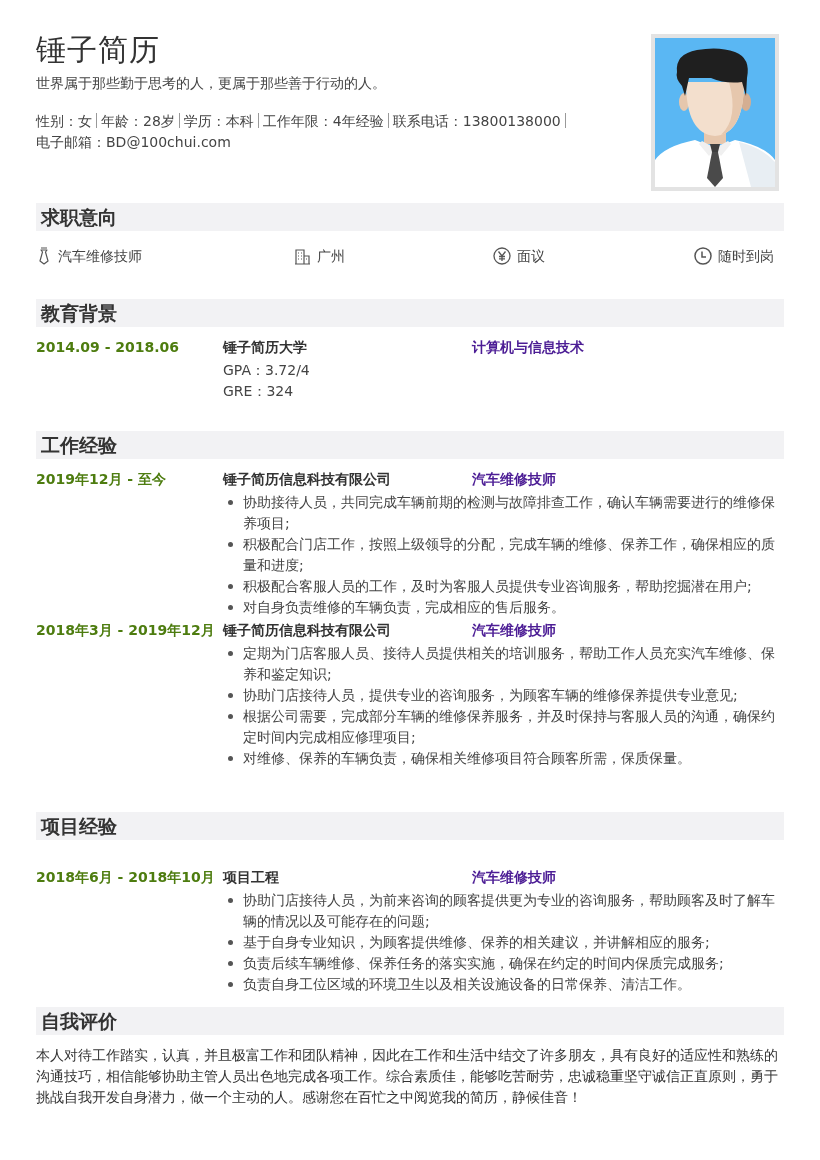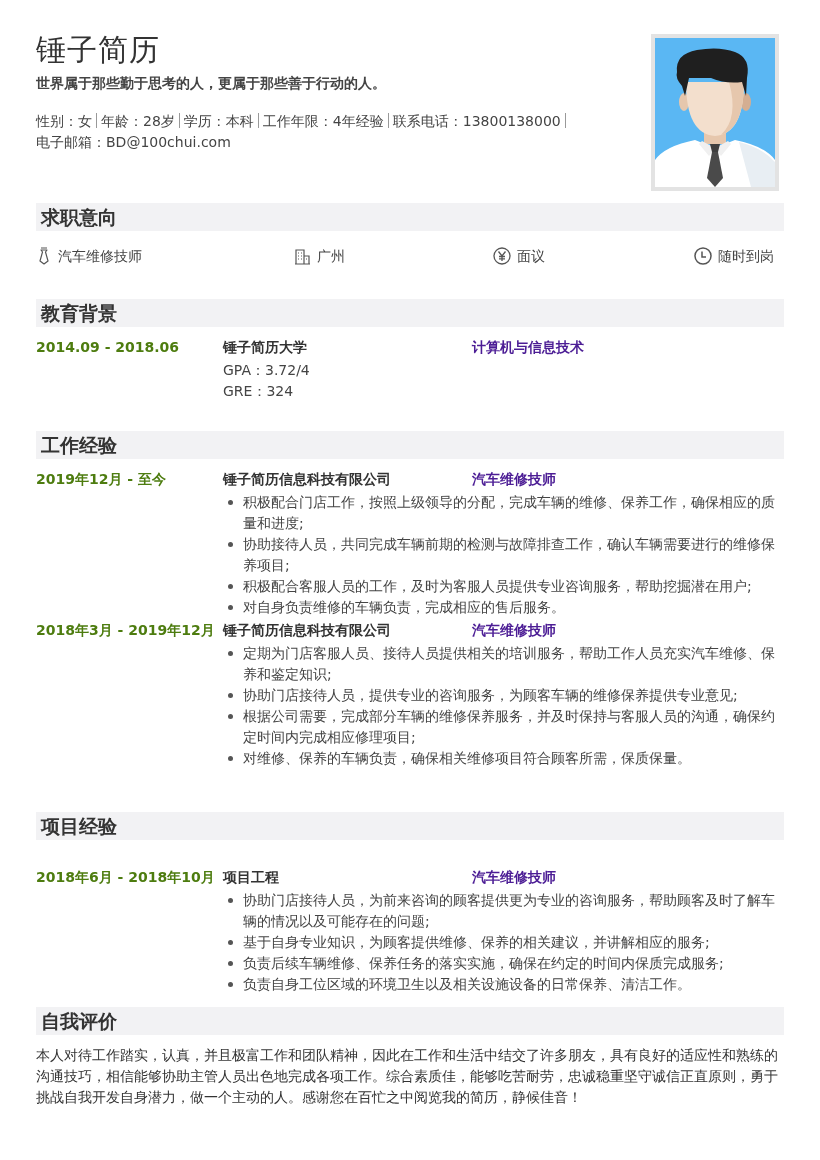--- a/index.html
+++ b/index.html
@@ -8,7 +8,7 @@
 
   .header { position: absolute; left: 36px; top: 30px; width: 600px; }
   .name { font-size: 30px; color: #333; line-height: 40px; font-weight: normal; letter-spacing: 1px; }
-  .motto { font-size: 14px; color: #444; margin-top: 3px; line-height: 20px; font-weight: bold; }
+  .motto { font-size: 14px; color: #444; margin-top: 3px; line-height: 20px; }
   .info { margin-top: 18px; font-size: 14px; color: #444; line-height: 21px; width: 560px; }
   .info .sep { display: inline-block; width: 1px; height: 15px; background: #999; margin: 0 4px; vertical-align: -2px; }
 

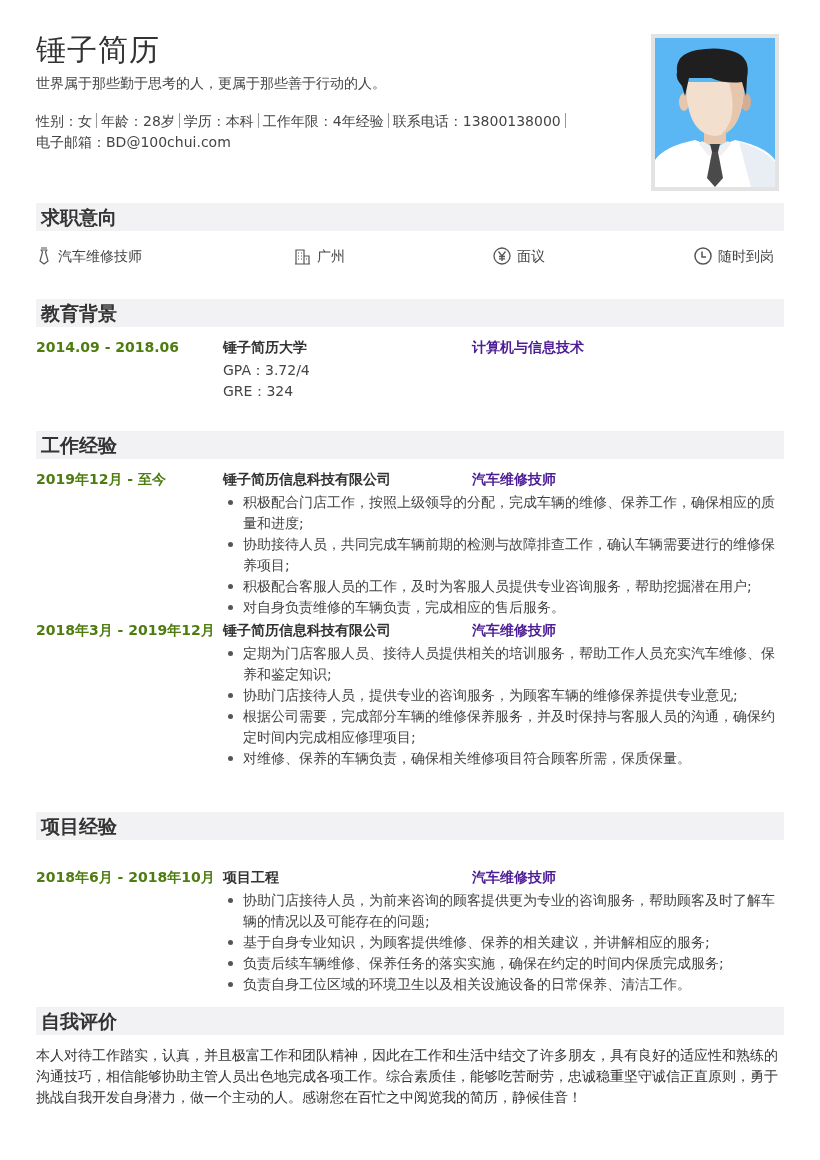--- a/index.html
+++ b/index.html
@@ -125,8 +125,8 @@
     <div class="role">汽车维修技师</div>
     <div class="details">
       <ul>
+        <li>协助接待人员，共同完成车辆前期的检测与故障排查工作，确认车辆需要进行的维修保养项目;</li>
         <li>积极配合门店工作，按照上级领导的分配，完成车辆的维修、保养工作，确保相应的质量和进度;</li>
-        <li>协助接待人员，共同完成车辆前期的检测与故障排查工作，确认车辆需要进行的维修保养项目;</li>
         <li>积极配合客服人员的工作，及时为客服人员提供专业咨询服务，帮助挖掘潜在用户;</li>
         <li>对自身负责维修的车辆负责，完成相应的售后服务。</li>
       </ul>

